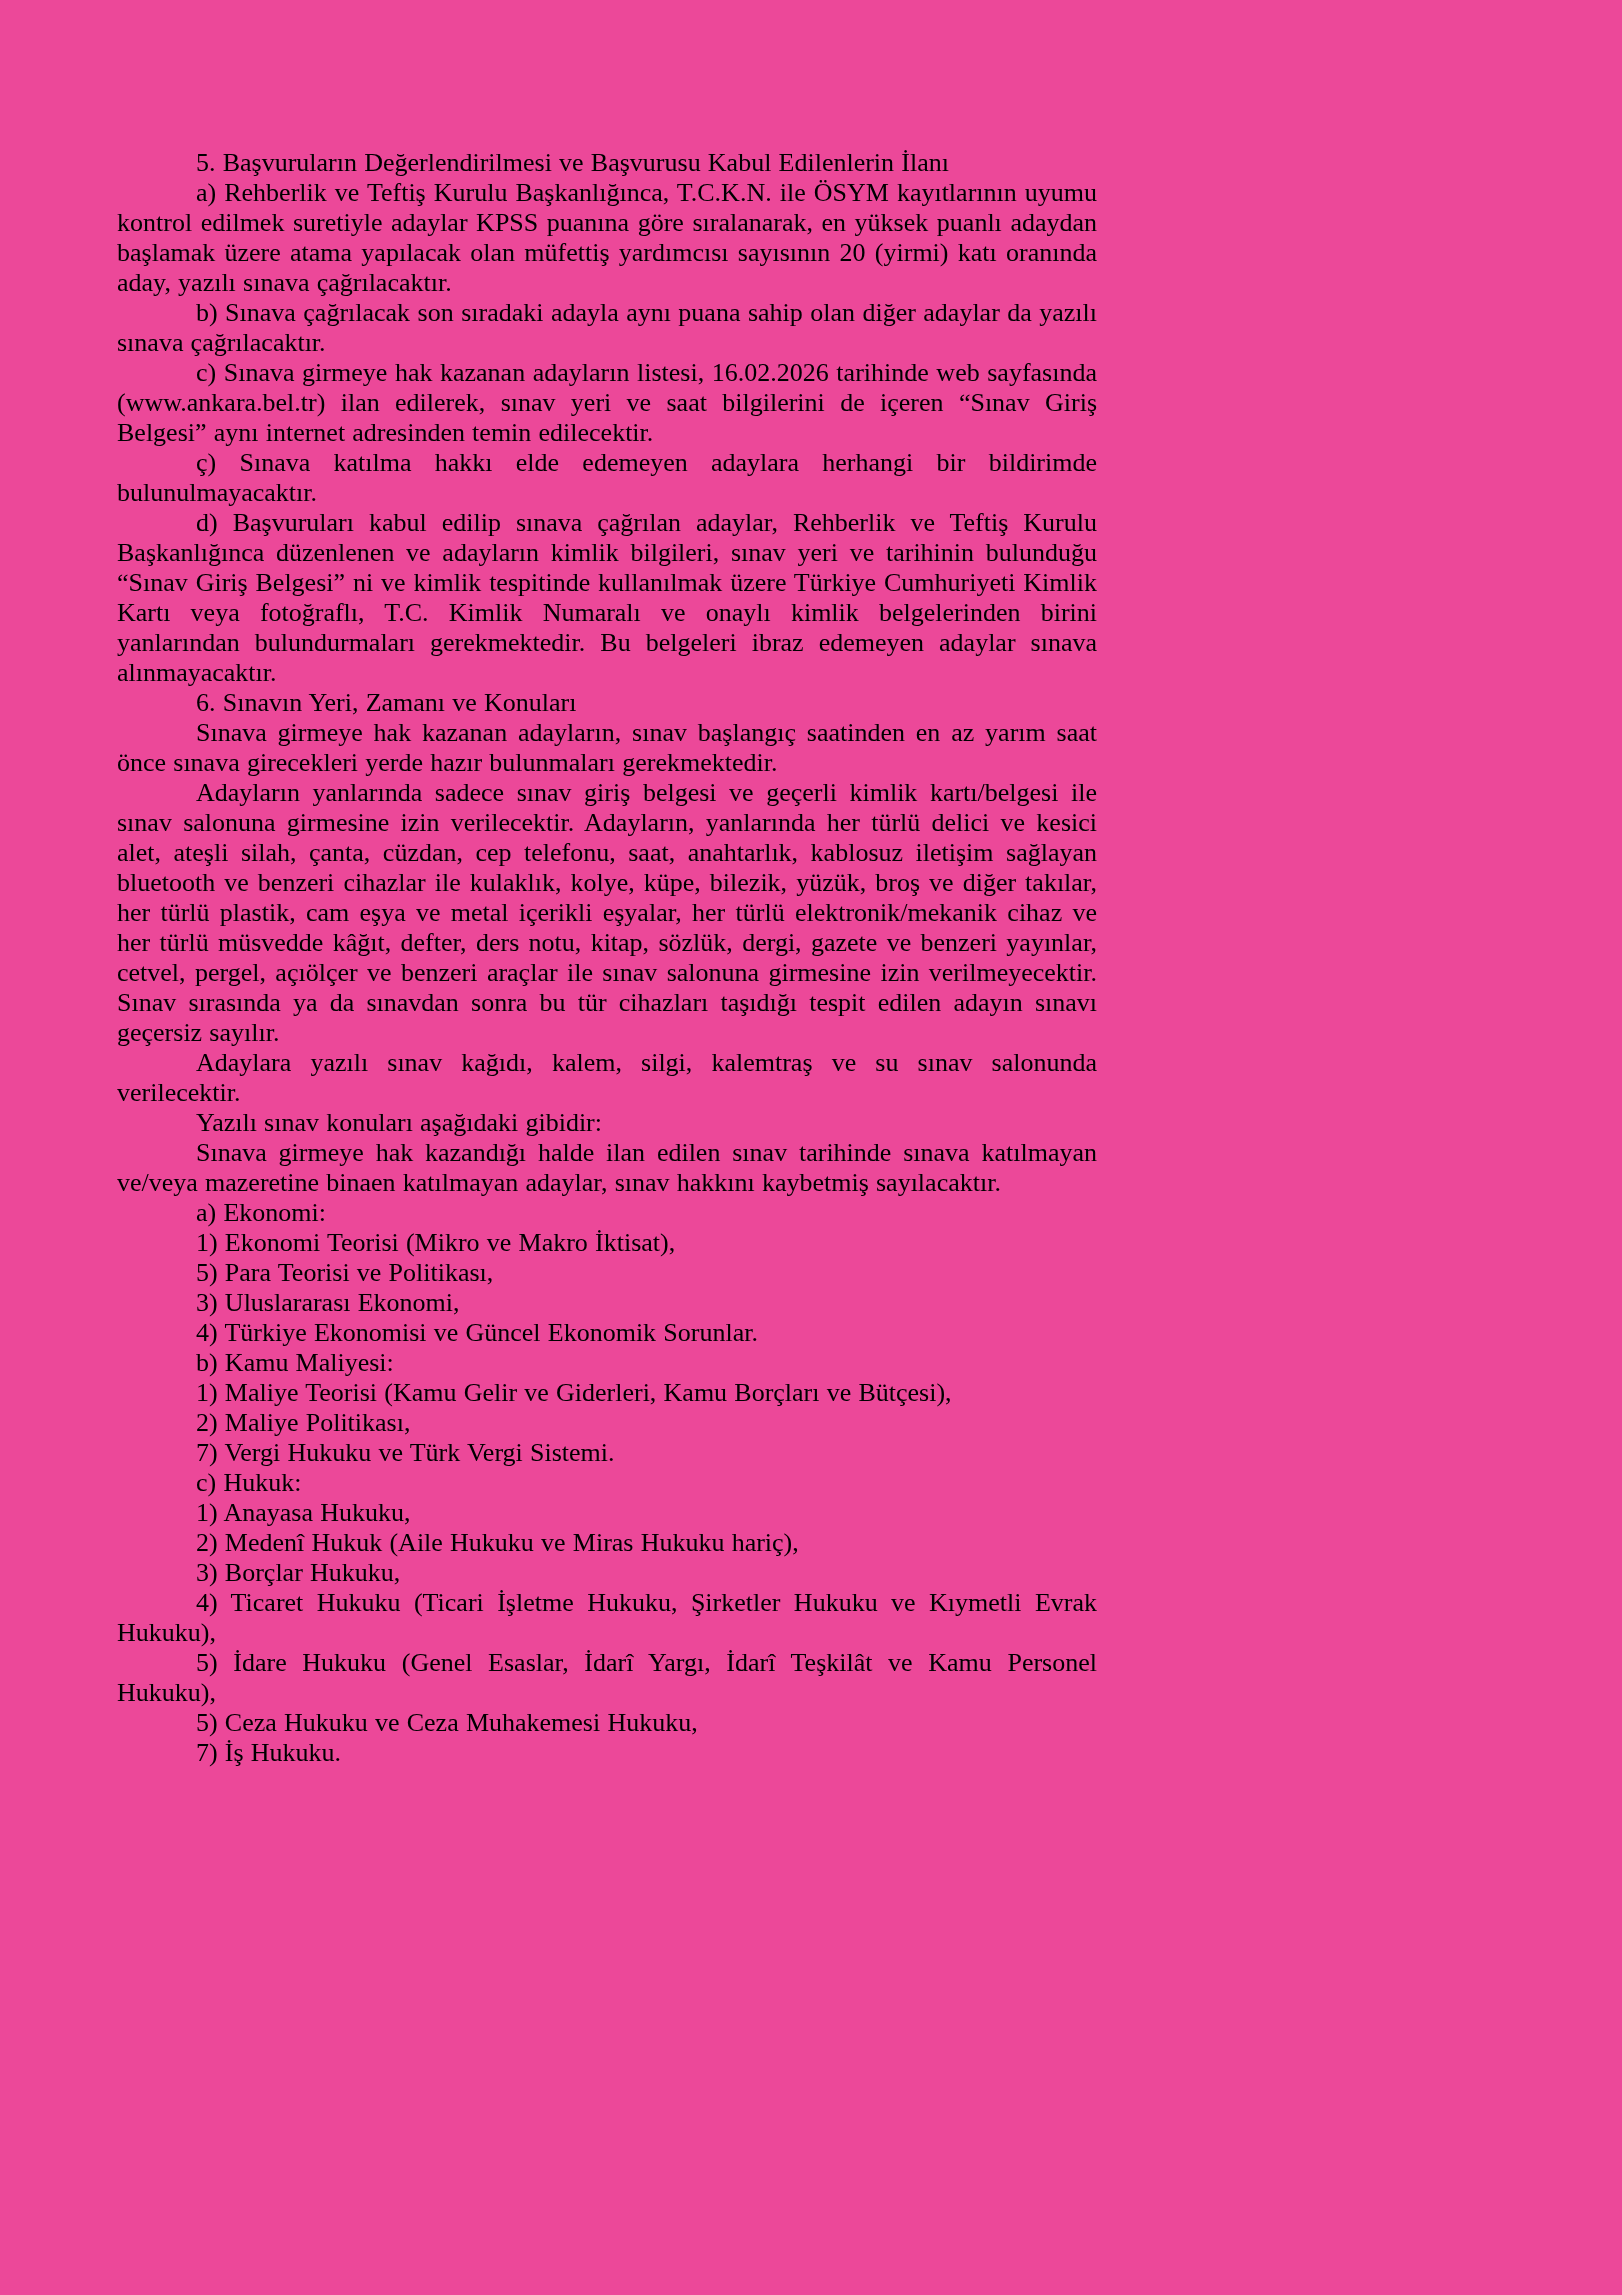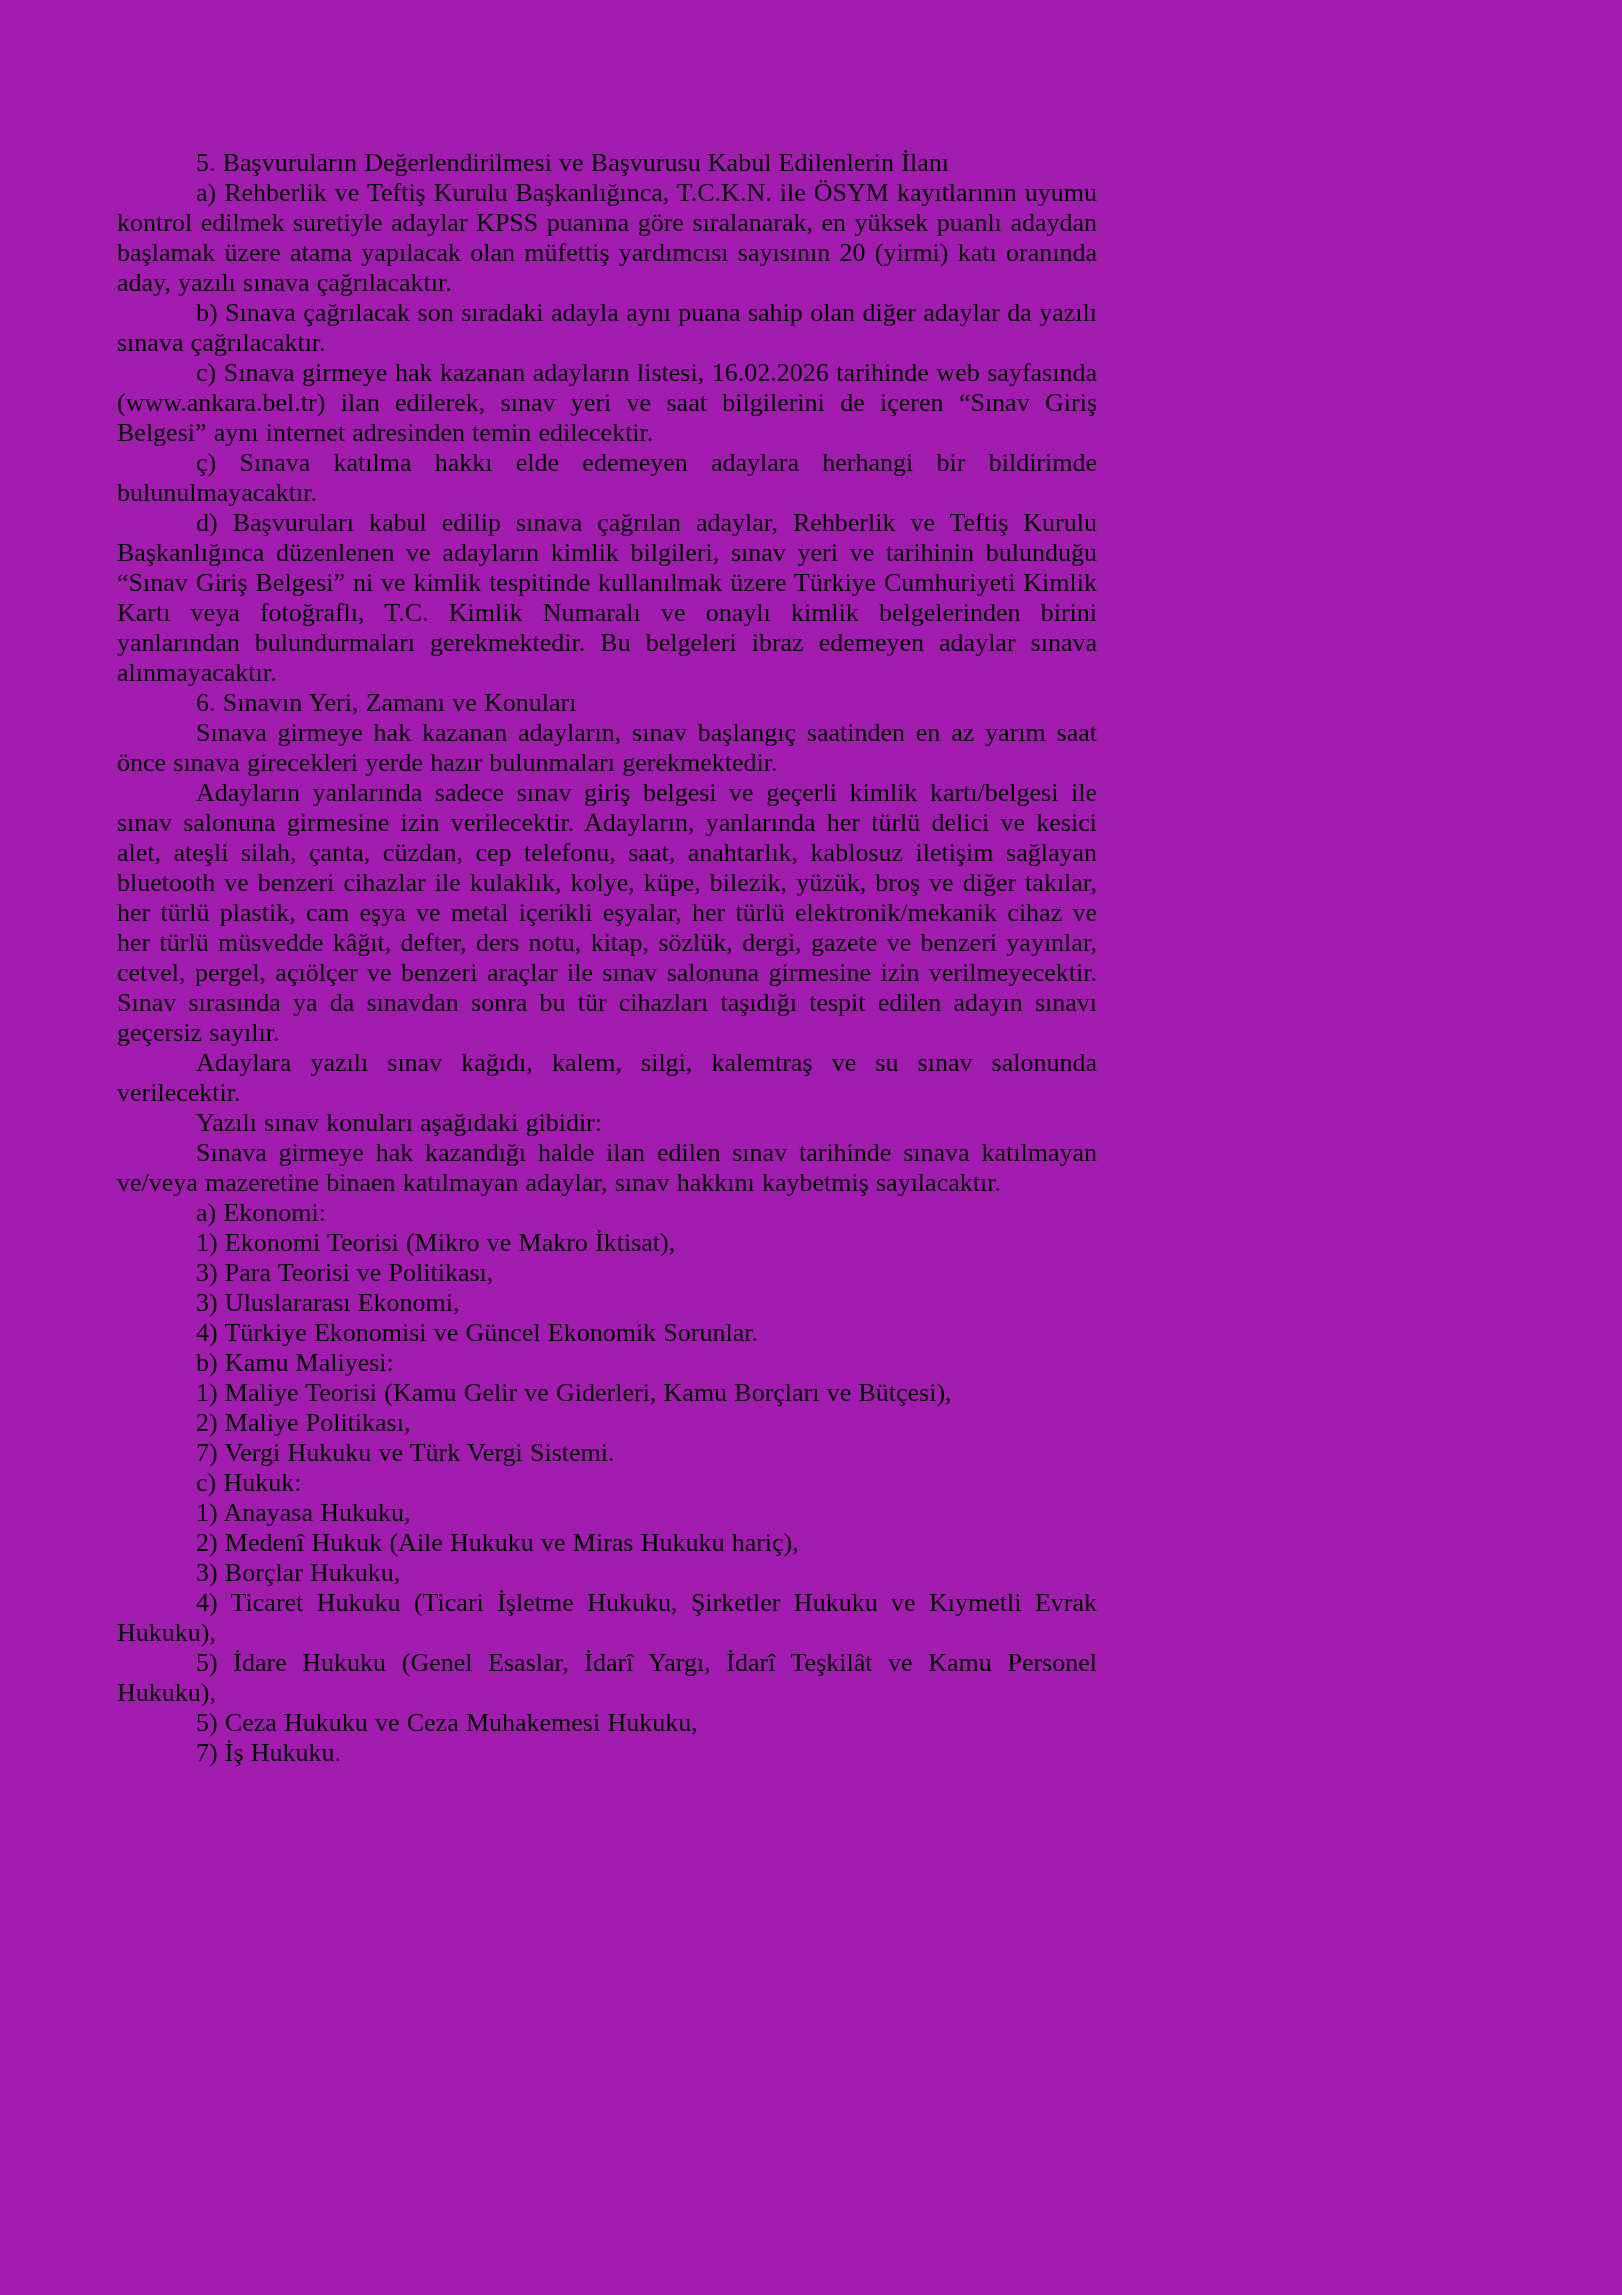--- a/index.html
+++ b/index.html
@@ -15,7 +15,7 @@
     position: relative;
     width: 1623px;
     height: 2295px;
-    background: #a21caf;
+    background: #ec4899;
     overflow: hidden;
   }
   .text-block {

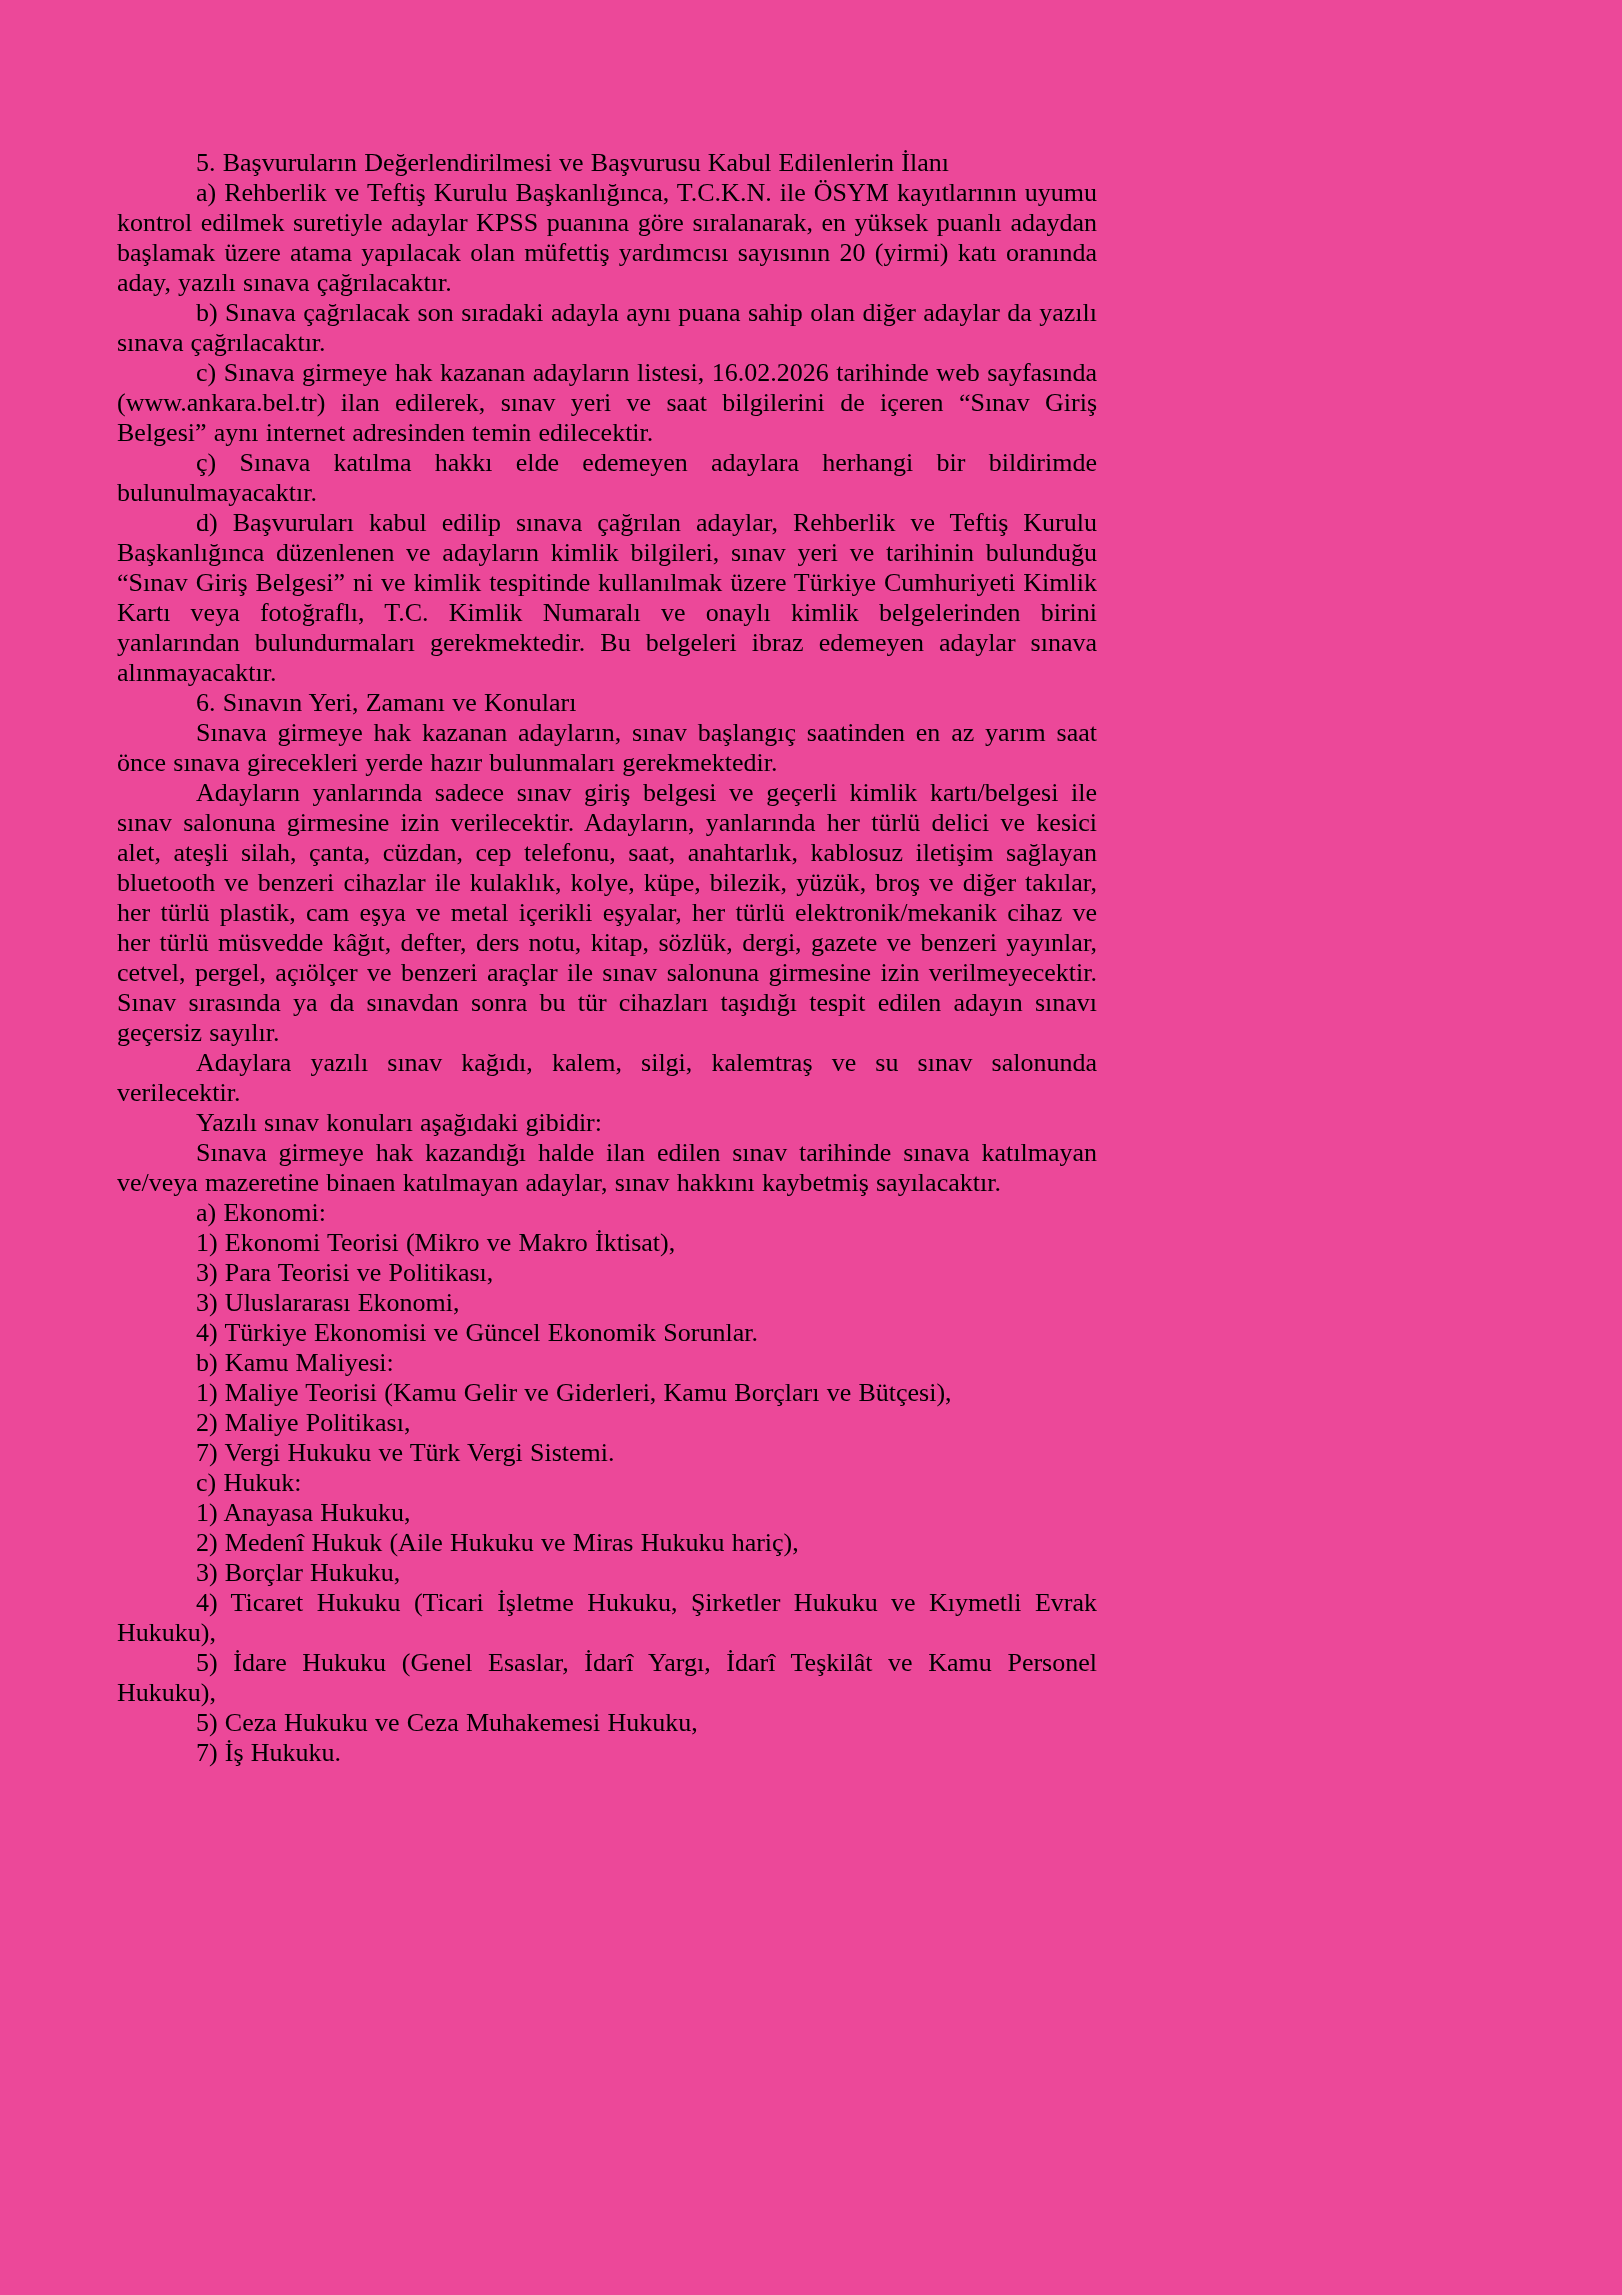--- a/index.html
+++ b/index.html
@@ -56,7 +56,7 @@
       <p class="para">Sınava girmeye hak kazandığı halde ilan edilen sınav tarihinde sınava katılmayan ve/veya mazeretine binaen katılmayan adaylar, sınav hakkını kaybetmiş sayılacaktır.</p>
       <p class="para">a) Ekonomi:</p>
       <p class="para">1) Ekonomi Teorisi (Mikro ve Makro İktisat),</p>
-      <p class="para">3) Para Teorisi ve Politikası,</p>
+      <p class="para">5) Para Teorisi ve Politikası,</p>
       <p class="para">3) Uluslararası Ekonomi,</p>
       <p class="para">4) Türkiye Ekonomisi ve Güncel Ekonomik Sorunlar.</p>
       <p class="para">b) Kamu Maliyesi:</p>

